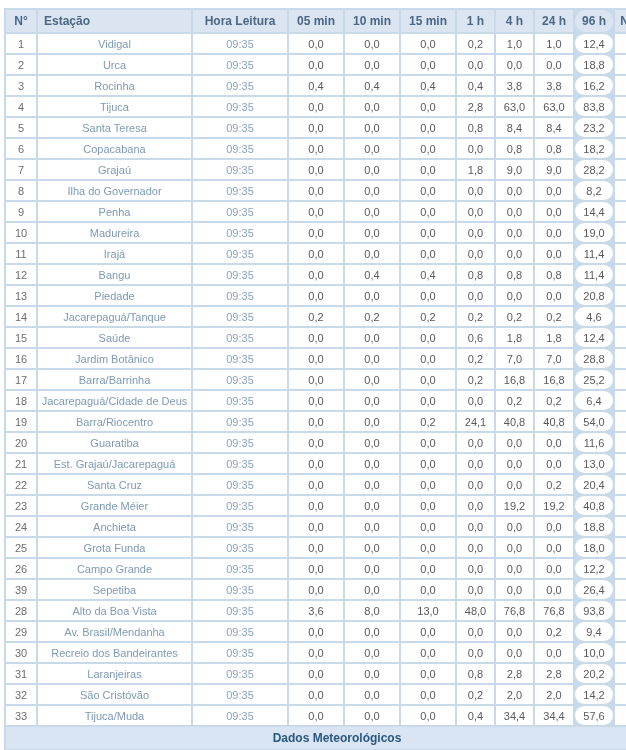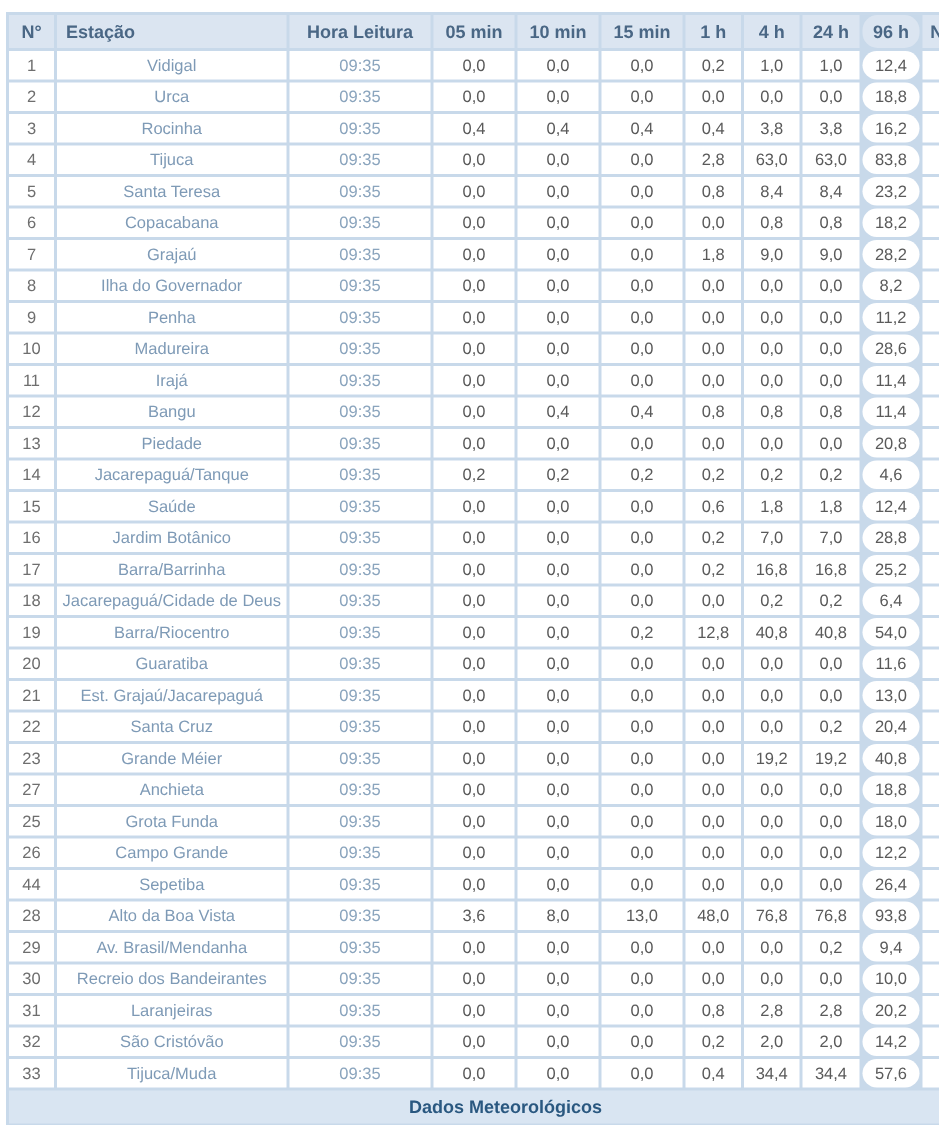--- a/index.html
+++ b/index.html
@@ -206,7 +206,7 @@
           <td class="value-cell c6">0,0</td>
           <td class="value-cell c7">0,0</td>
           <td class="value-cell c8">0,0</td>
-          <td class="value-cell c9">11,2</td>
+          <td class="value-cell c9">14,4</td>
           <td class="value-cell c10">14,4</td>
         </tr>
         <tr>

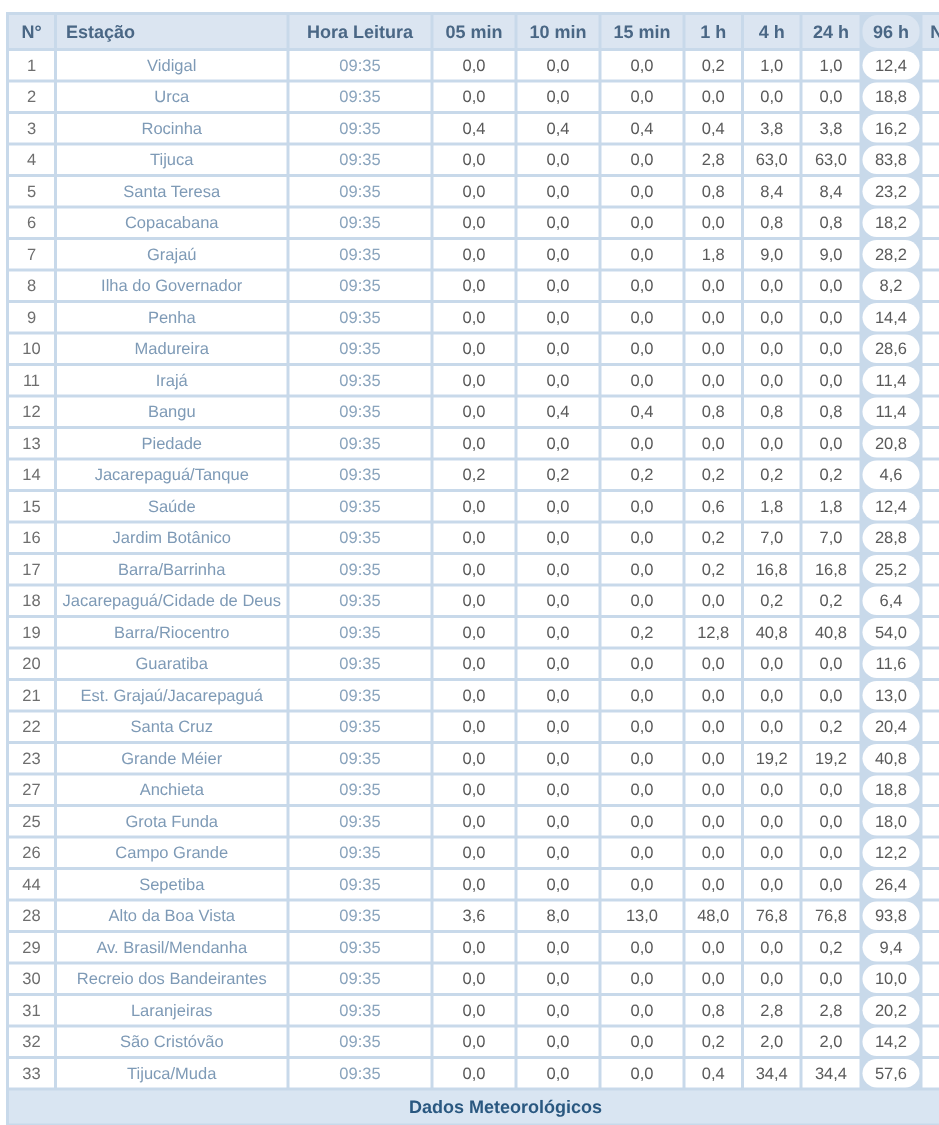--- a/index.html
+++ b/index.html
@@ -219,7 +219,7 @@
           <td class="value-cell c6">0,0</td>
           <td class="value-cell c7">0,0</td>
           <td class="value-cell c8">0,0</td>
-          <td class="value-cell c9">28,6</td>
+          <td class="value-cell c9">19,0</td>
           <td class="value-cell c10">19,0</td>
         </tr>
         <tr>

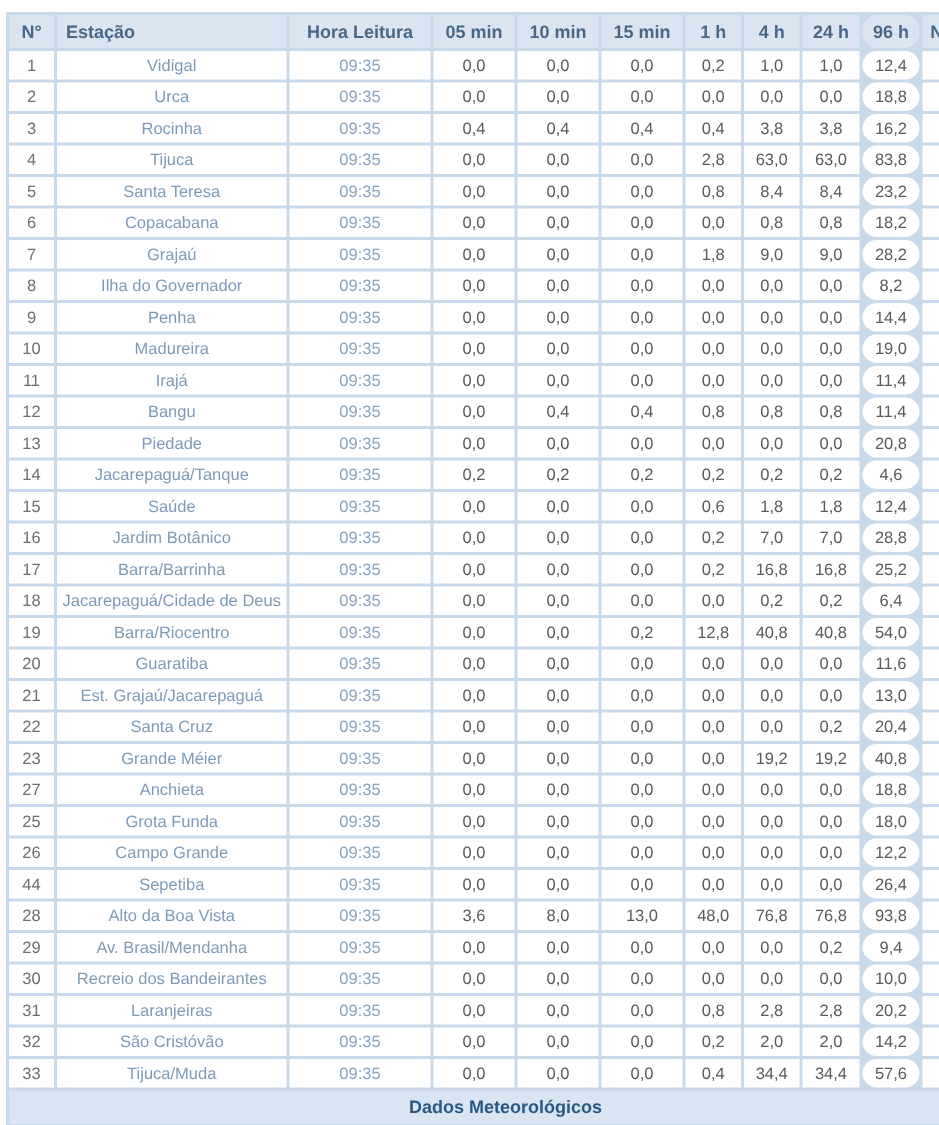--- a/index.html
+++ b/index.html
@@ -333,7 +333,7 @@
           <td class="value-cell c3">0,0</td>
           <td class="value-cell c4">0,0</td>
           <td class="value-cell c5">0,2</td>
-          <td class="value-cell c6">12,8</td>
+          <td class="value-cell c6">24,1</td>
           <td class="value-cell c7">40,8</td>
           <td class="value-cell c8">40,8</td>
           <td class="value-cell c9">54,0</td>

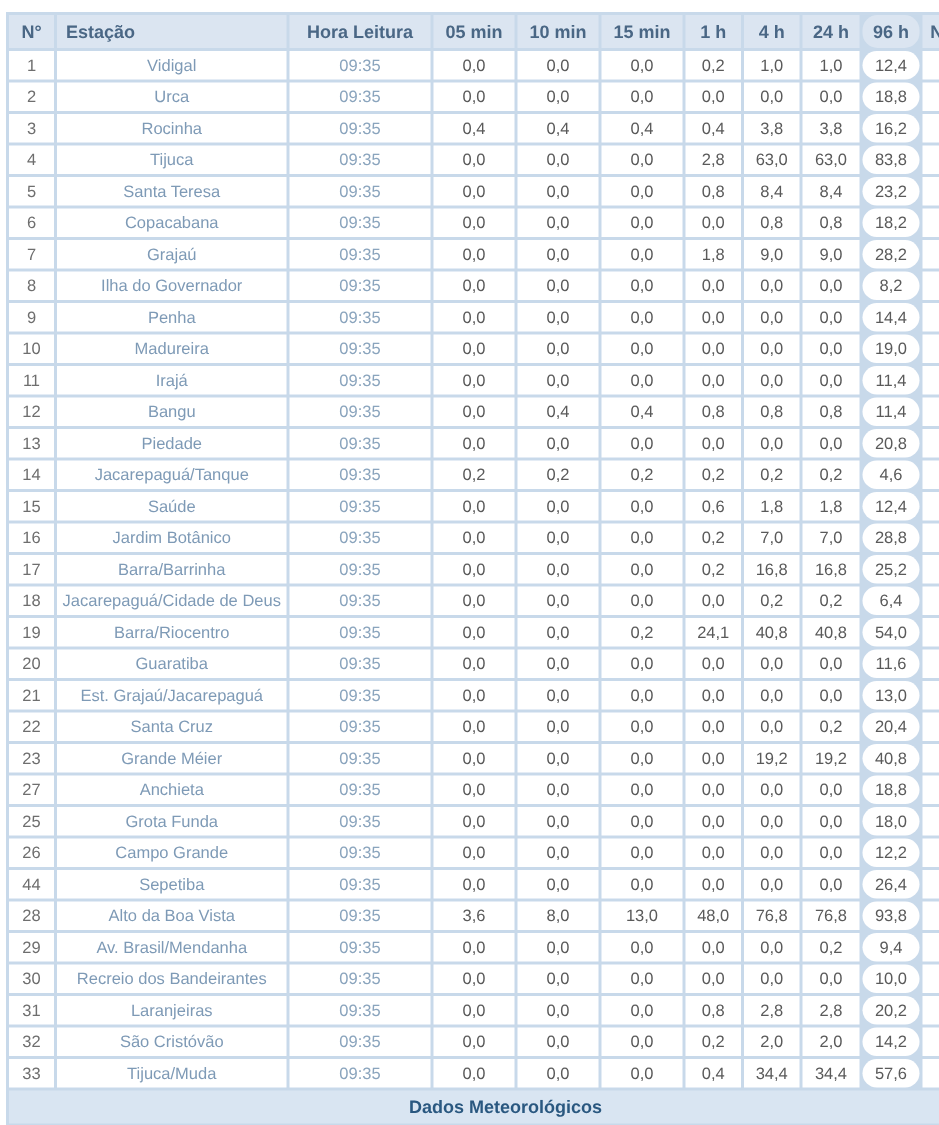--- a/index.html
+++ b/index.html
@@ -392,7 +392,7 @@
           <td class="value-cell c10">40,8</td>
         </tr>
         <tr>
-          <td class="num-cell c0">27</td>
+          <td class="num-cell c0">24</td>
           <td class="station-cell c1">Anchieta</td>
           <td class="time-cell c2">09:35</td>
           <td class="value-cell c3">0,0</td>

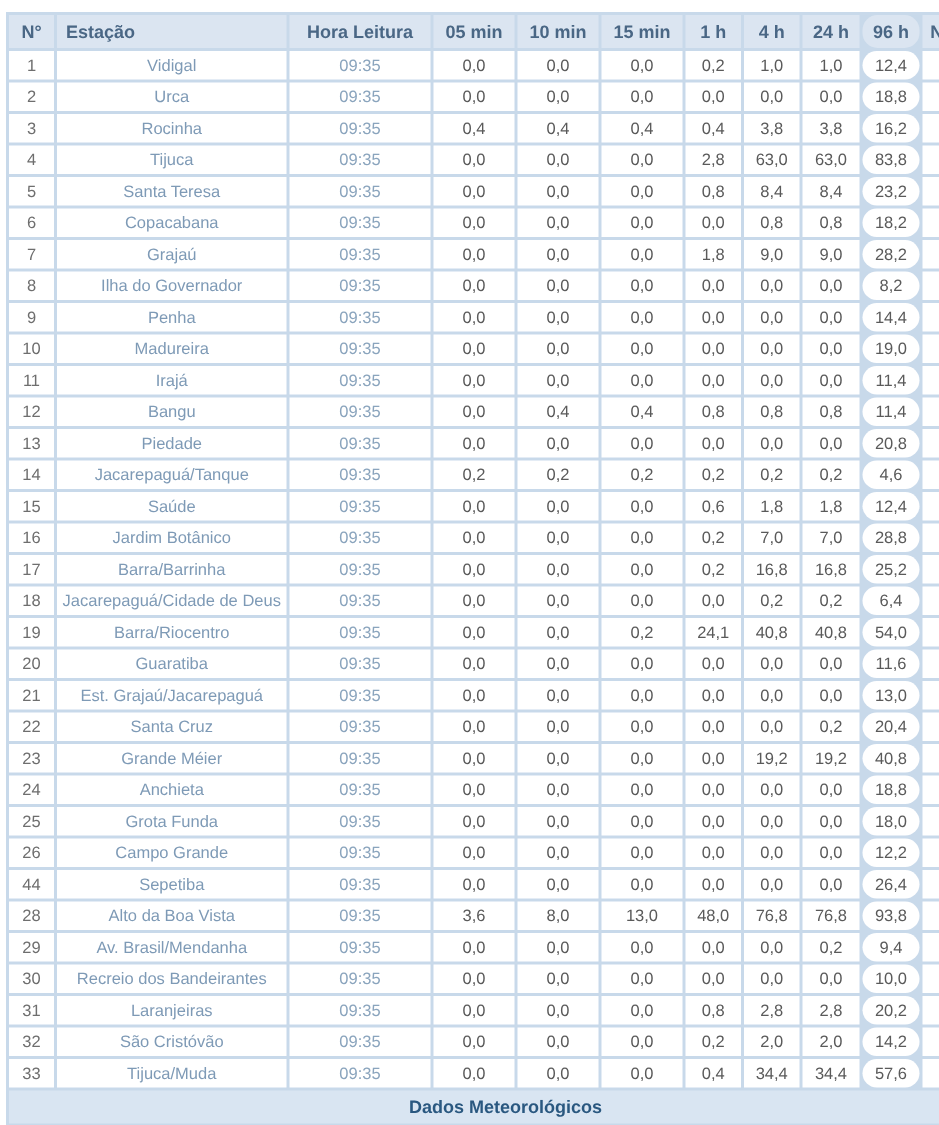--- a/index.html
+++ b/index.html
@@ -431,7 +431,7 @@
           <td class="value-cell c10">12,2</td>
         </tr>
         <tr>
-          <td class="num-cell c0">44</td>
+          <td class="num-cell c0">39</td>
           <td class="station-cell c1">Sepetiba</td>
           <td class="time-cell c2">09:35</td>
           <td class="value-cell c3">0,0</td>

